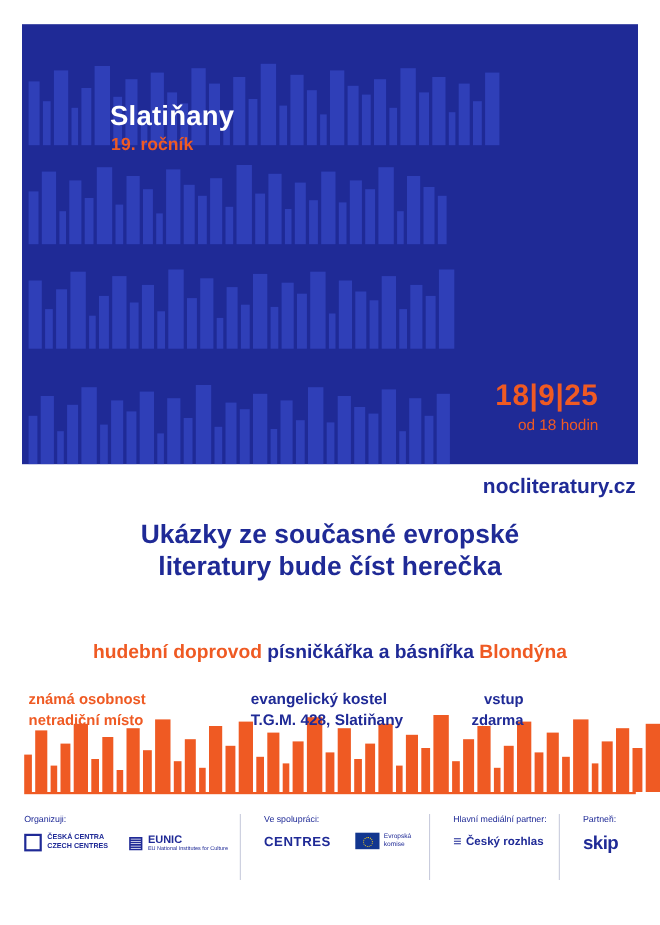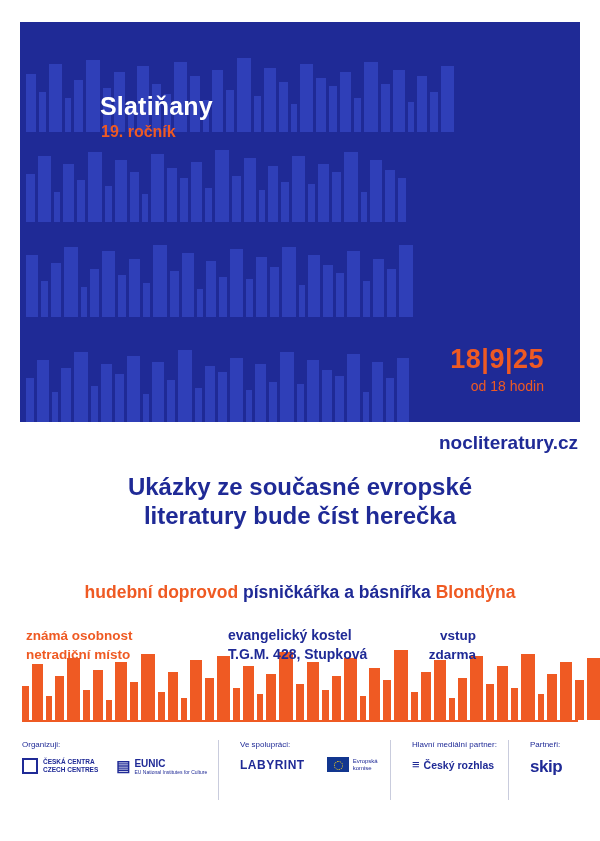--- a/index.html
+++ b/index.html
@@ -472,7 +472,7 @@
     </div>
     <div class="info-mid">
       <div>evangelický kostel</div>
-      <div>T.G.M. 428, Stupková</div>
+      <div>T.G.M. 428, Slatiňany</div>
     </div>
     <div class="info-right">
       <div>vstup</div>

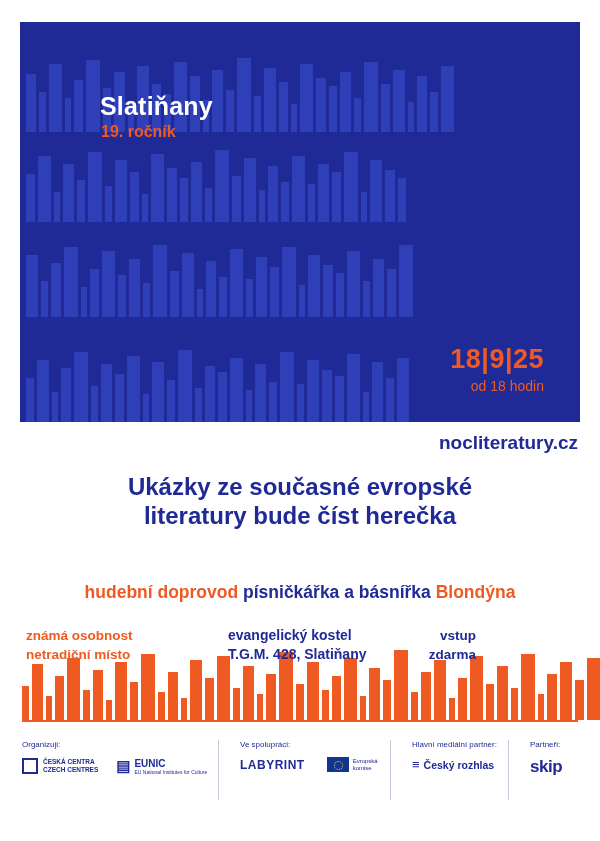--- a/index.html
+++ b/index.html
@@ -507,7 +507,7 @@
     <div class="fcol" style="width:172px">
       <div class="fcap">Ve spolupráci:</div>
       <div style="display:flex; align-items:center; gap:22px;">
-        <div class="lab">LABYRINT</div>
+        <div class="lab">CENTRES</div>
         <div class="eu-wrap">
           <span class="eu-flag"></span>
           <div class="eu-txt">

